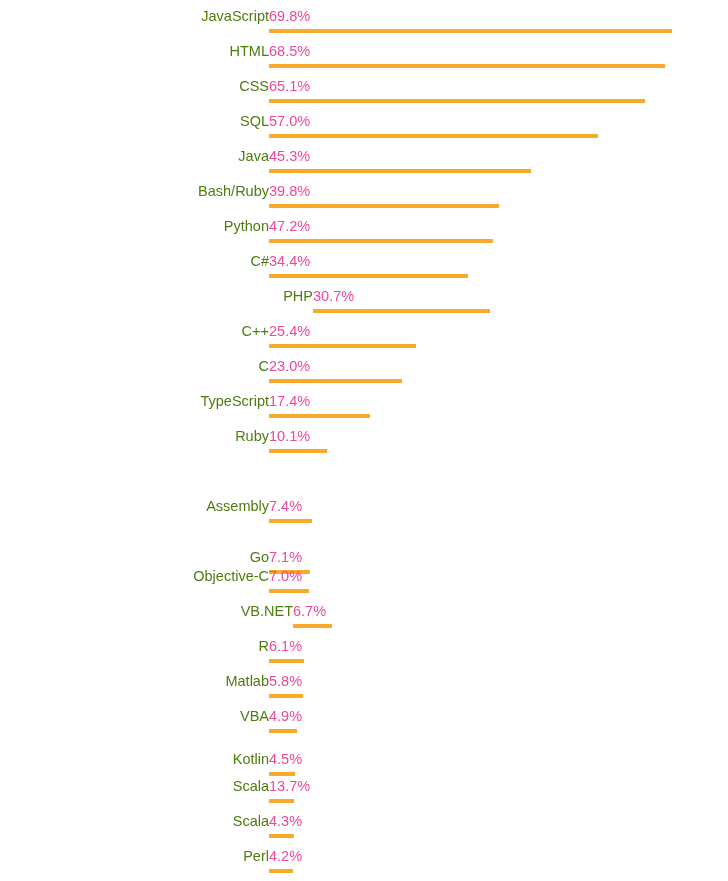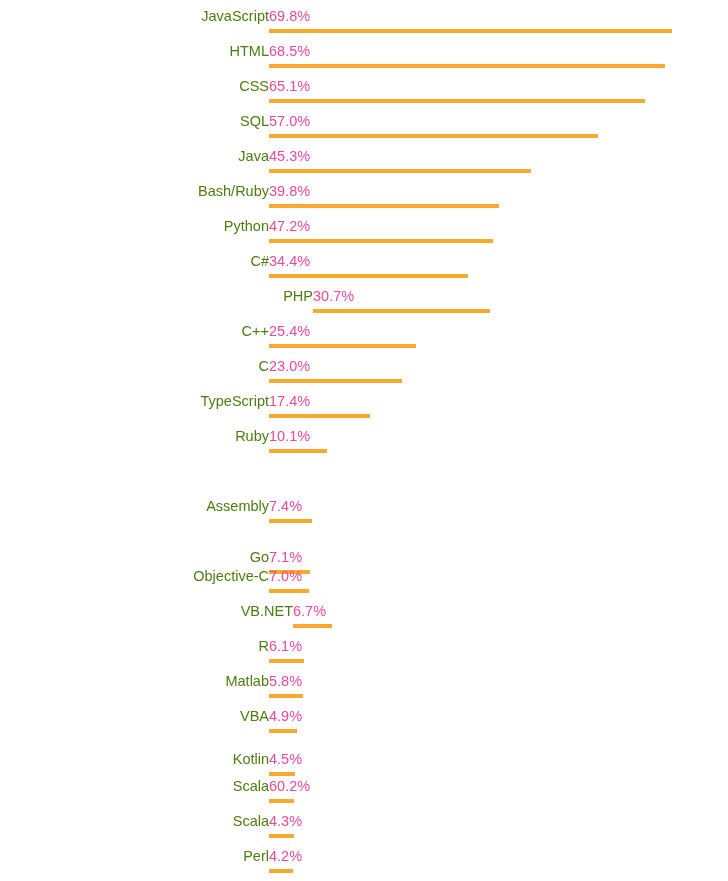--- a/index.html
+++ b/index.html
@@ -214,7 +214,7 @@
     </div>
     <div class="row" style="top: 770px;">
       <div class="row-label">Scala</div>
-      <div class="row-value">60.2%</div>
+      <div class="row-value">13.7%</div>
       <div class="bar-track">
         <div class="bar" style="width: 25.432px; background: rgb(249, 169, 43);"></div>
       </div>

